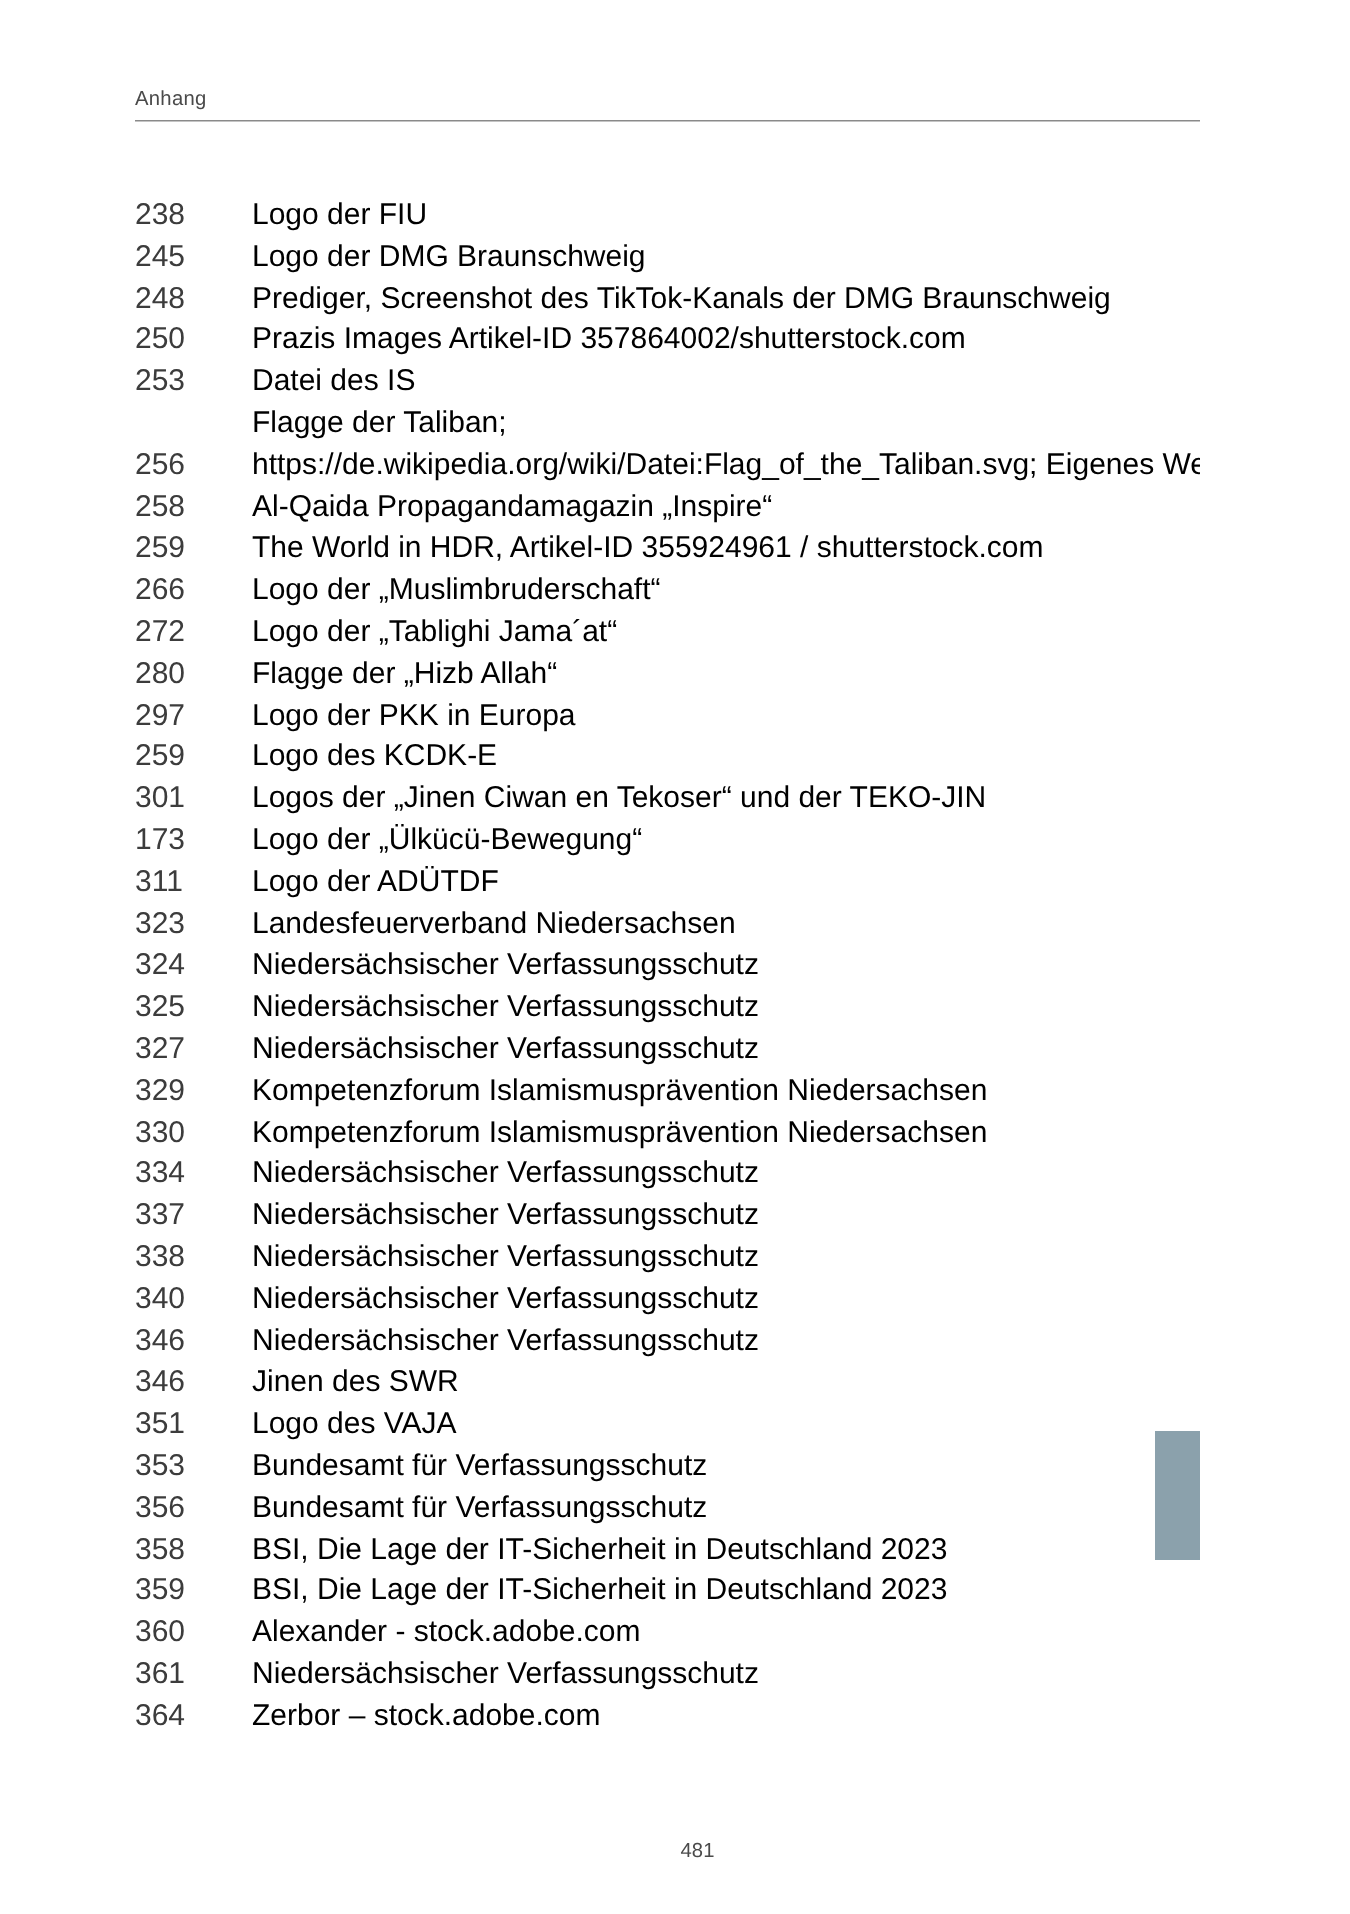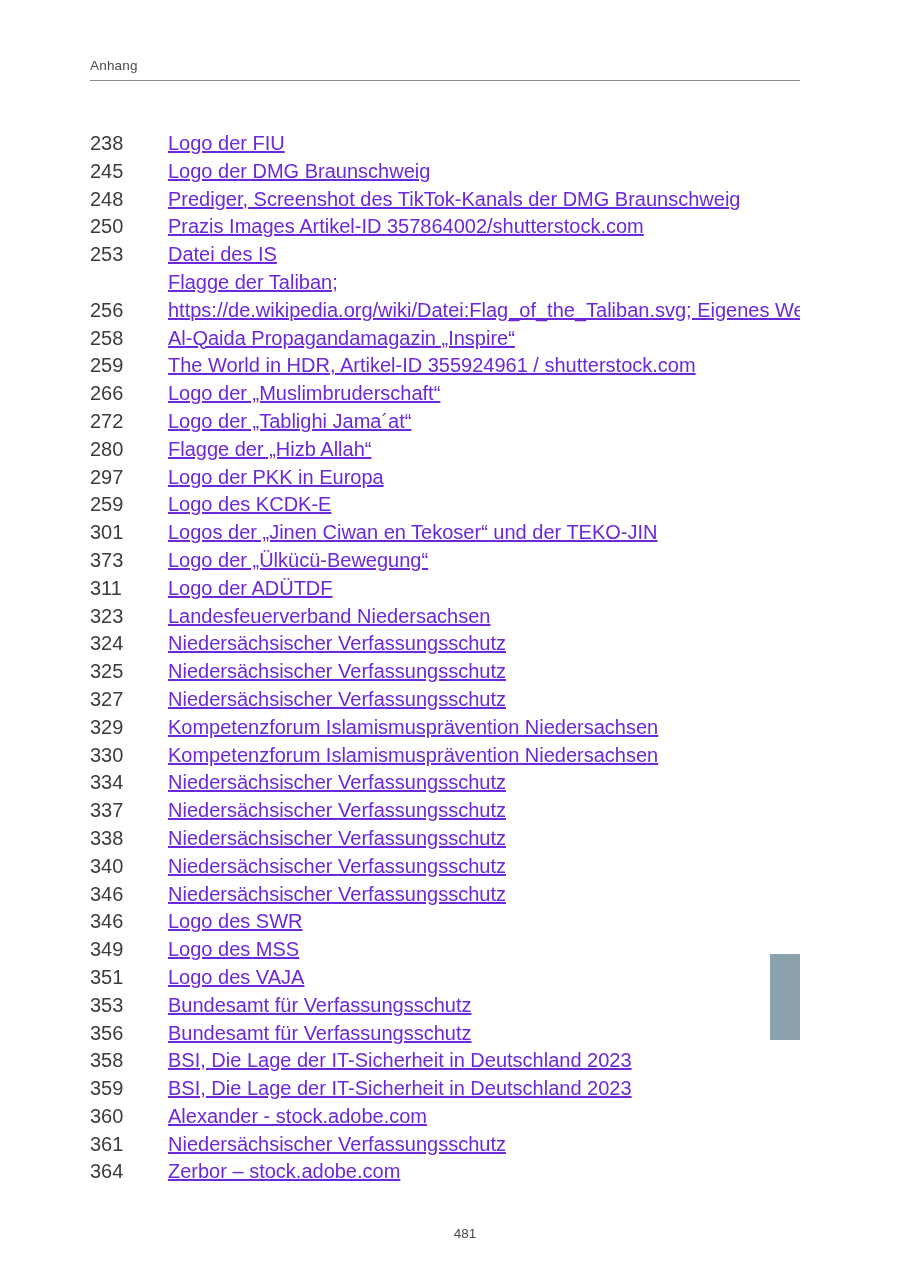--- a/index.html
+++ b/index.html
@@ -54,9 +54,8 @@
   .credit-desc {
     flex: 1 1 auto;
     max-width: 672px;
-    color: #6d28d9;
+    color: #000000;
     overflow-wrap: break-word;
-    text-decoration: underline;
   }
   .section-tab {
     position: absolute;

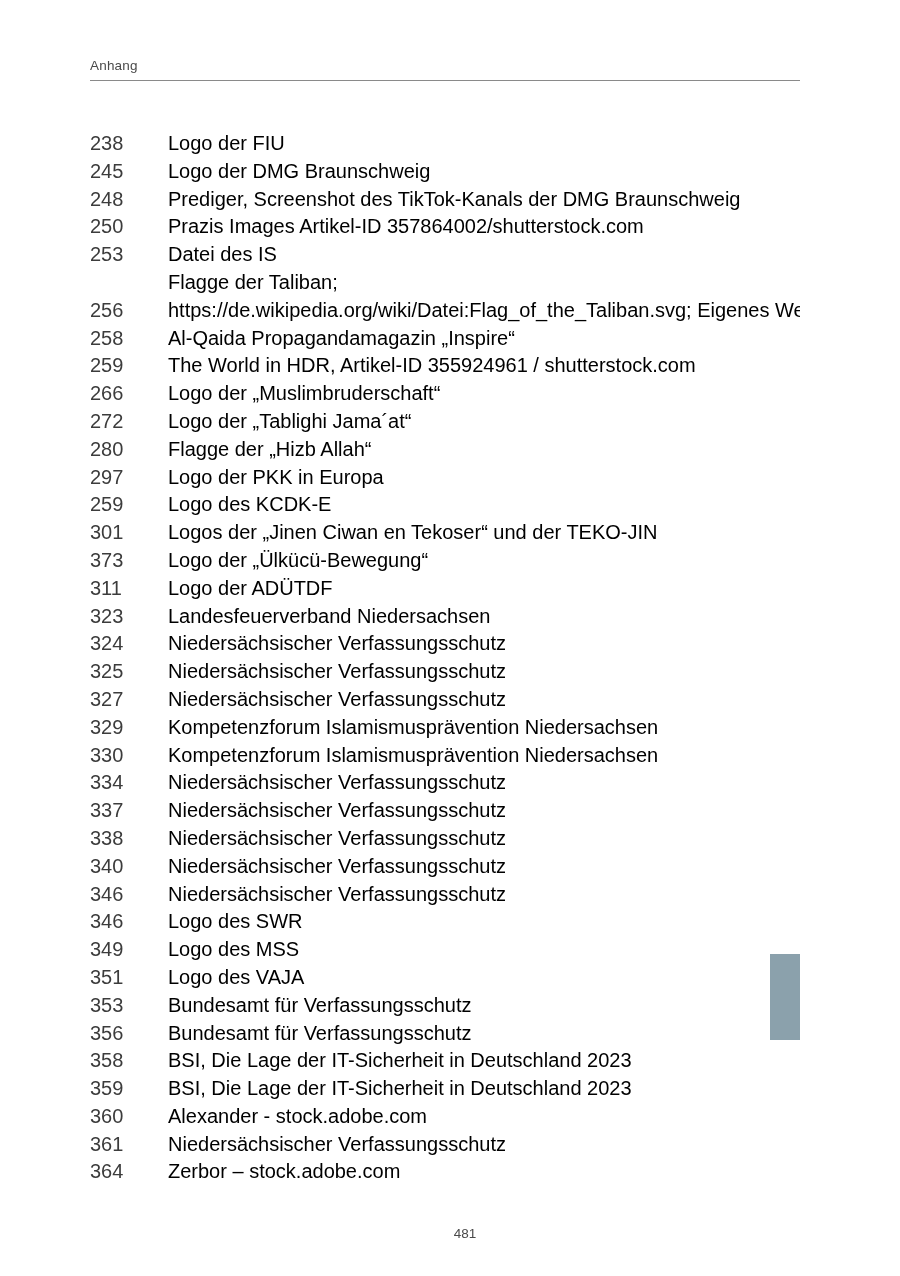--- a/index.html
+++ b/index.html
@@ -157,7 +157,7 @@
     </div>
 
     <div class="credit-row">
-      <span class="credit-num">373</span>
+      <span class="credit-num">173</span>
       <span class="credit-desc">Logo der „Ülkücü-Bewegung“</span>
     </div>
 

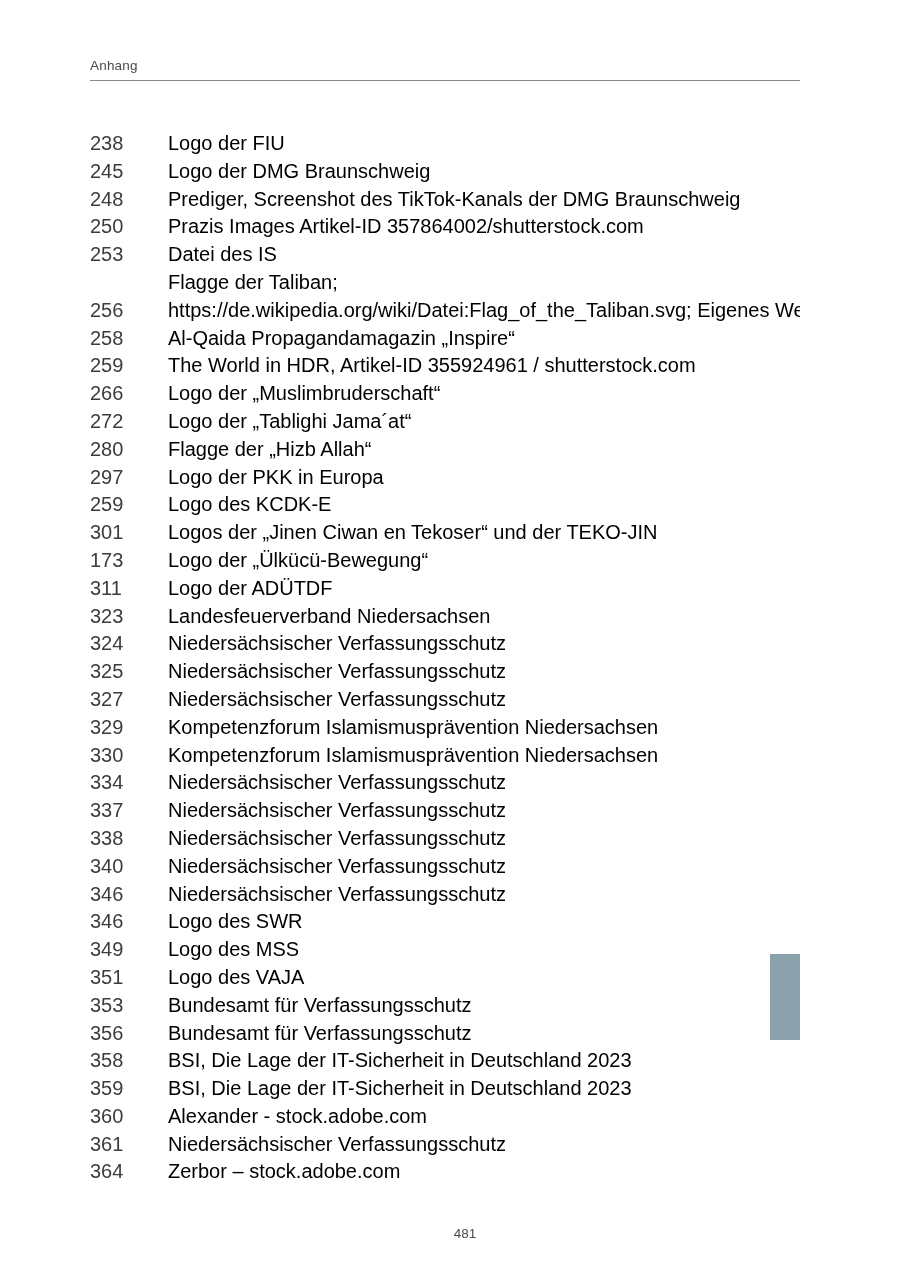--- a/index.html
+++ b/index.html
@@ -223,7 +223,7 @@
 
     <div class="credit-row">
       <span class="credit-num">346</span>
-      <span class="credit-desc">Logo des SWR</span>
+      <span class="credit-desc">Jinen des SWR</span>
     </div>
 
     <div class="credit-row">

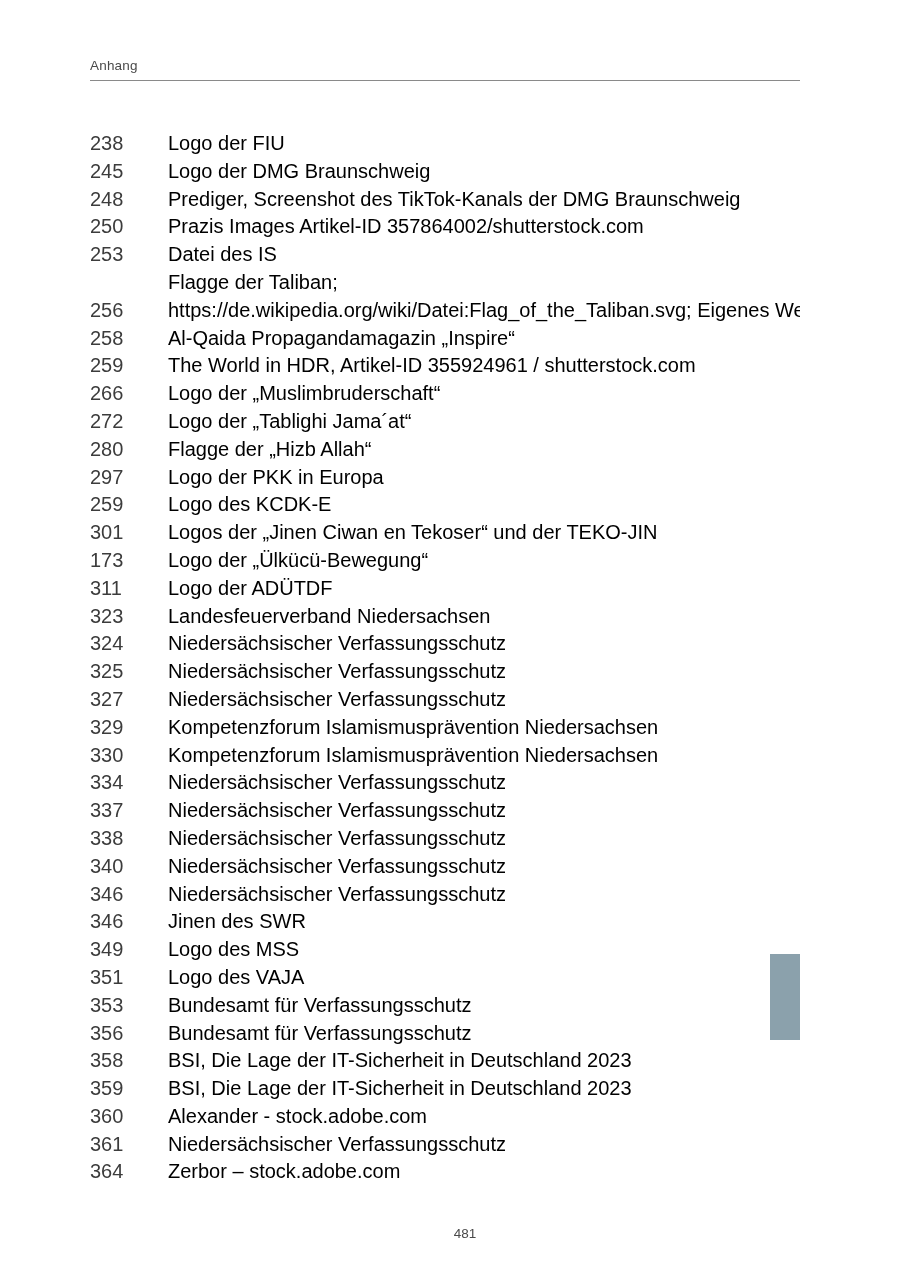--- a/index.html
+++ b/index.html
@@ -226,10 +226,6 @@
       <span class="credit-desc">Jinen des SWR</span>
     </div>
 
-    <div class="credit-row">
-      <span class="credit-num">349</span>
-      <span class="credit-desc">Logo des MSS</span>
-    </div>
 
     <div class="credit-row">
       <span class="credit-num">351</span>

